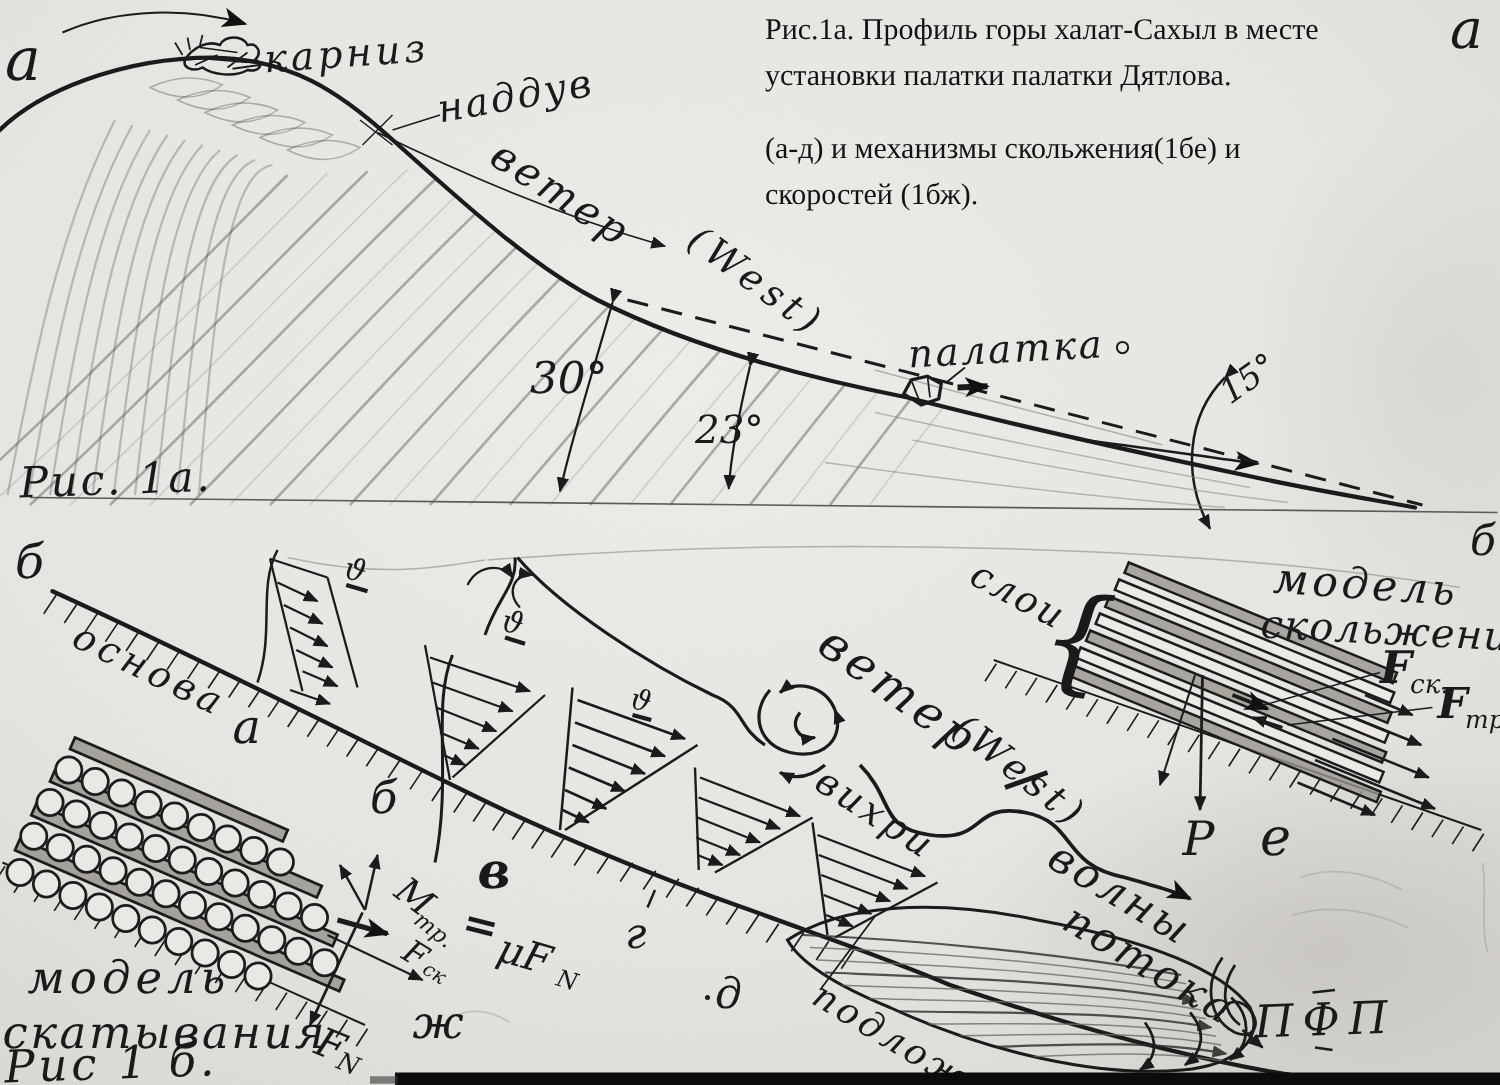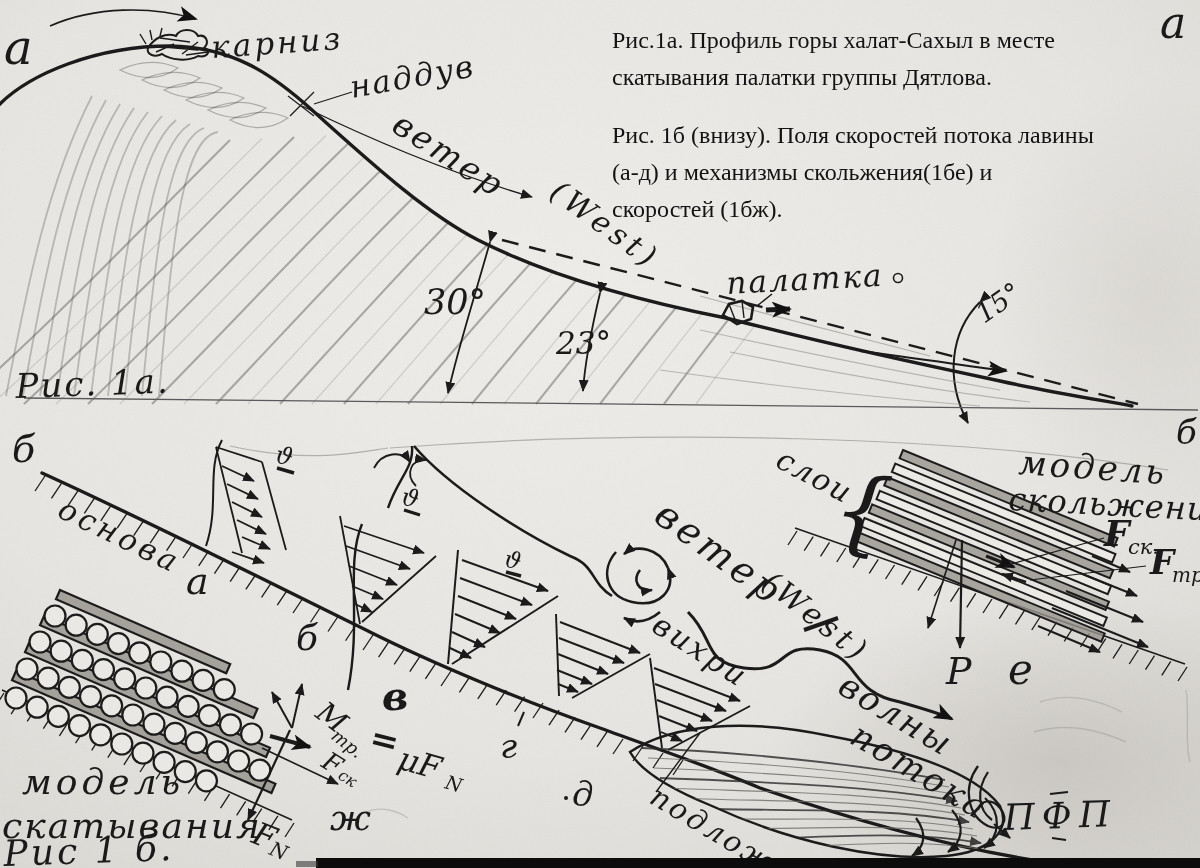--- a/index.html
+++ b/index.html
@@ -6,7 +6,7 @@
   .stage{position:relative;width:1200px;height:868px;overflow:hidden;
          background:#e8e6e2;font-family:"Liberation Serif",serif;}
   svg{position:absolute;left:0;top:0;}
-  .caption{position:absolute;left:612px;top:22px;width:560px;color:#131313;
+  .caption{position:absolute;left:612px;top:6px;width:560px;color:#131313;
            font-family:"Liberation Serif",serif;font-size:24px;line-height:37px;}
   .caption .block2{margin-top:21px;}
   .hw{font-family:"DejaVu Serif",serif;font-style:italic;fill:#1a1a1a;}

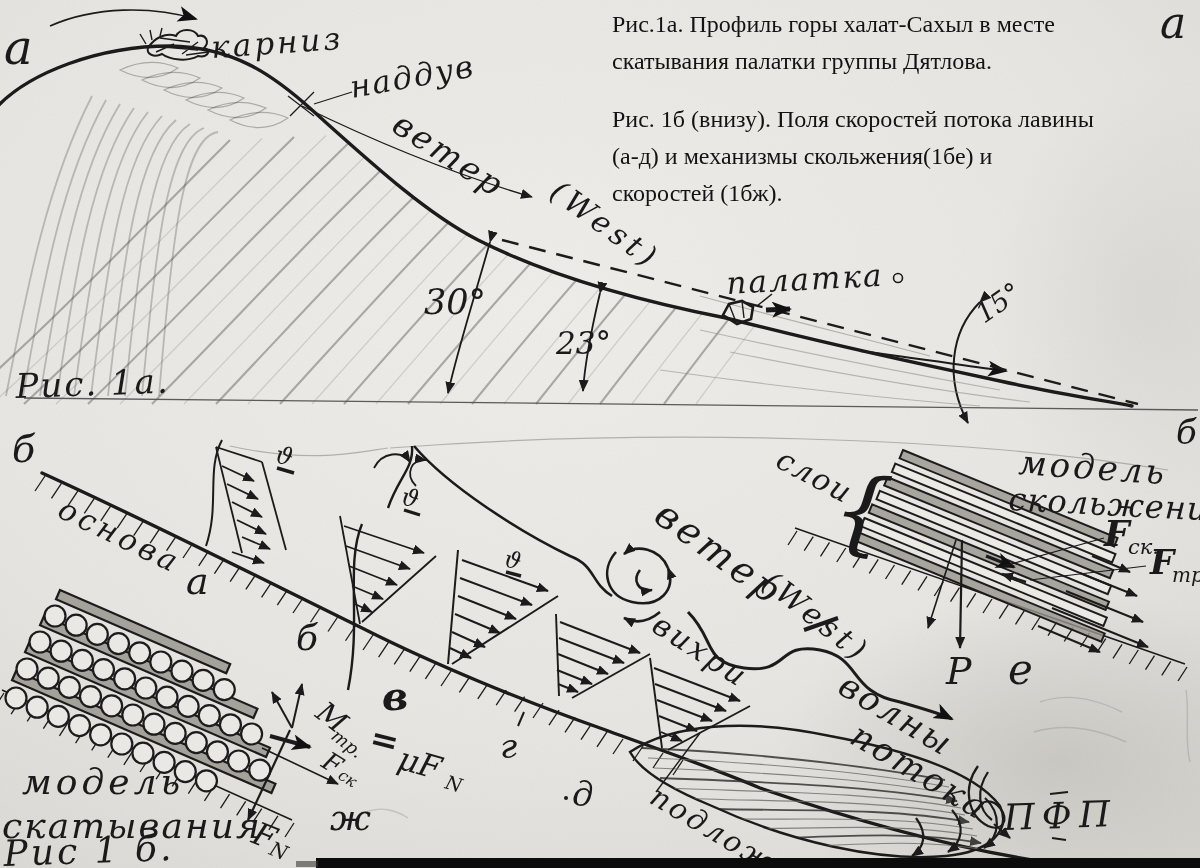--- a/index.html
+++ b/index.html
@@ -520,7 +520,7 @@
 <div class="caption">
   <div>
     <div>Рис.1а. Профиль горы халат-Сахыл в месте</div>
-    <div>скатывания палатки группы Дятлова.</div>
+    <div>установки палатки палатки Дятлова.</div>
   </div>
   <div class="block2">
     <div>Рис. 1б (внизу). Поля скоростей потока лавины</div>

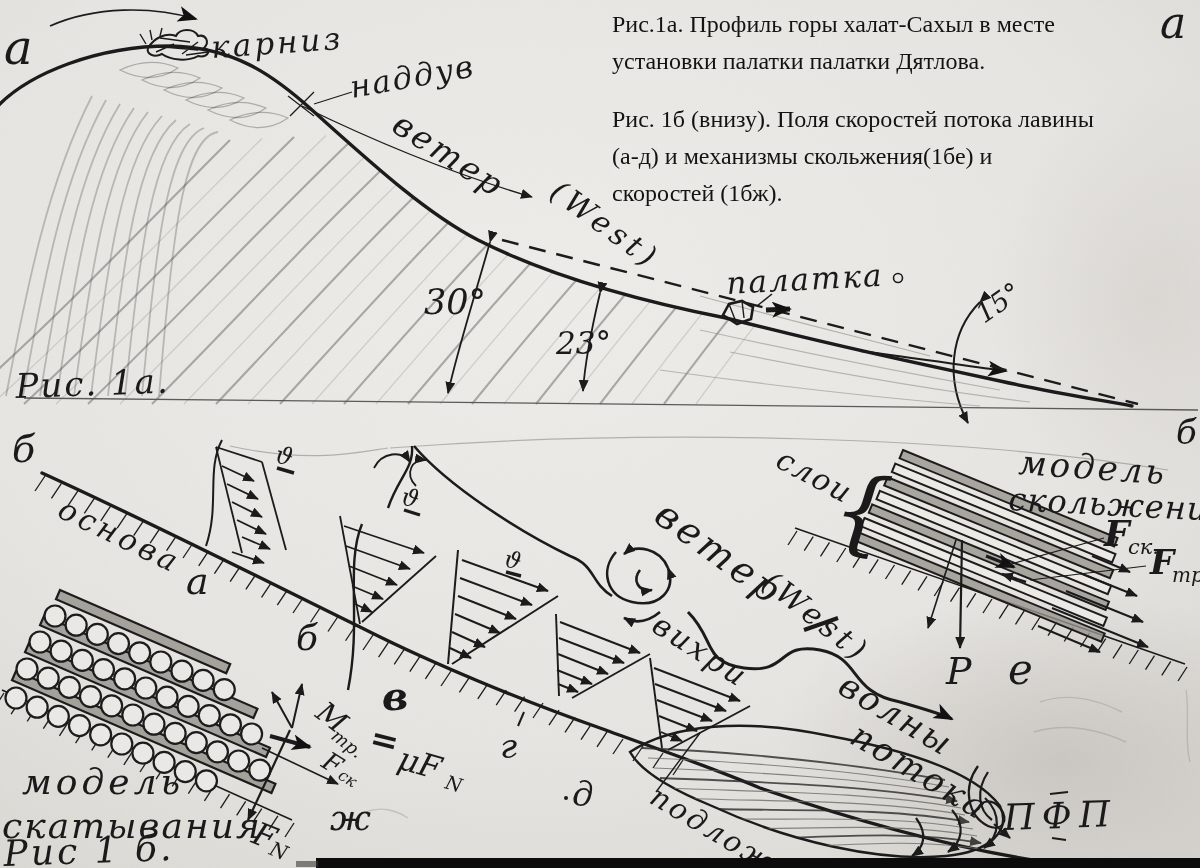--- a/index.html
+++ b/index.html
@@ -523,7 +523,6 @@
     <div>установки палатки палатки Дятлова.</div>
   </div>
   <div class="block2">
-    <div>Рис. 1б (внизу). Поля скоростей потока лавины</div>
     <div>(а-д) и механизмы скольжения(1бе) и</div>
     <div>скоростей (1бж).</div>
   </div>

